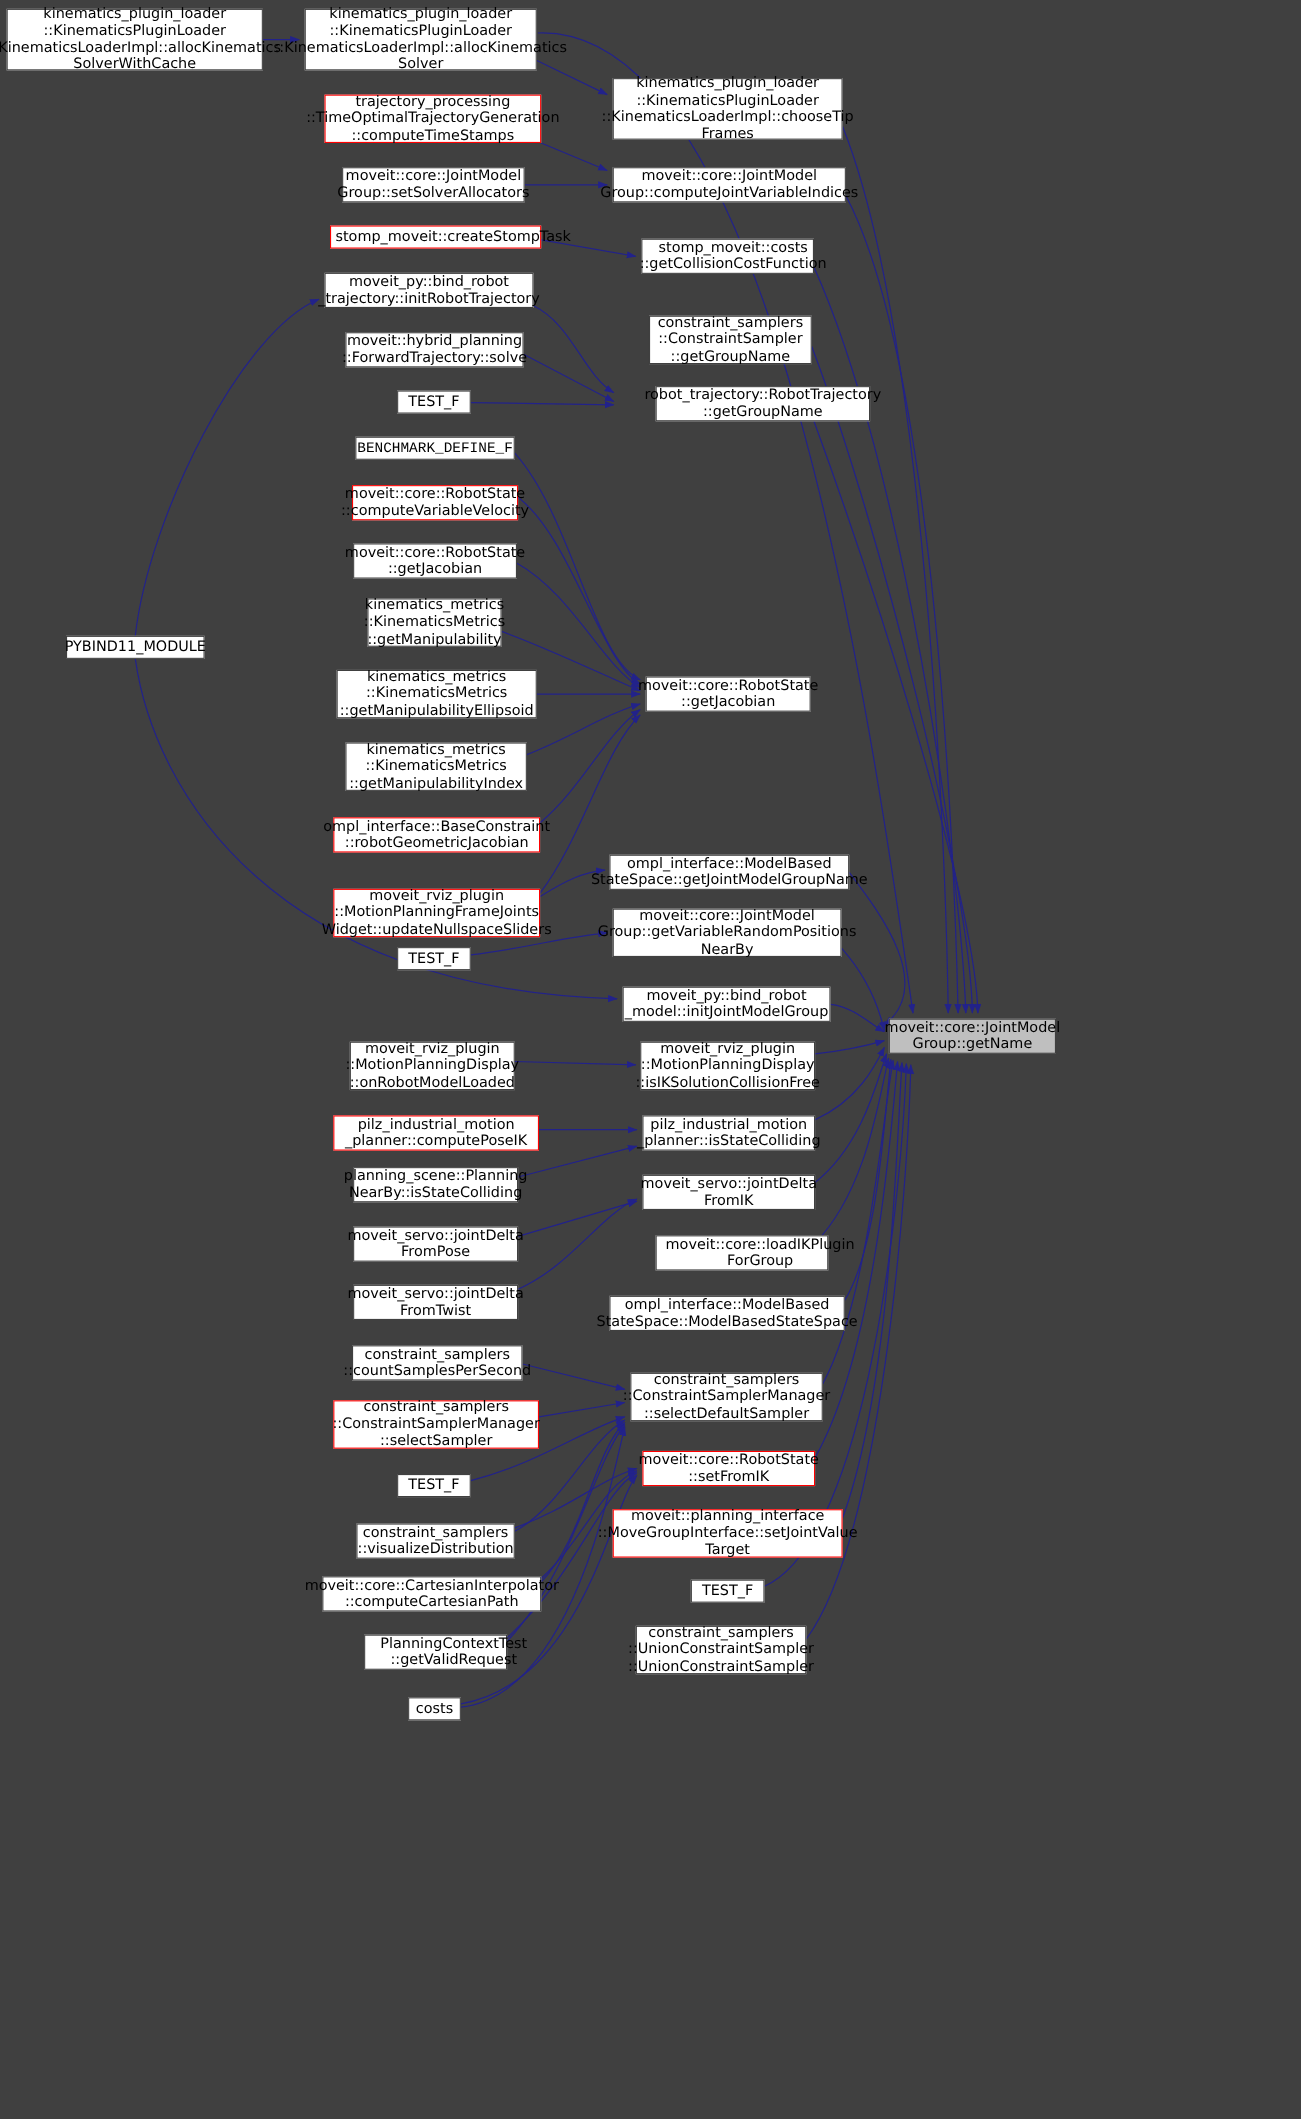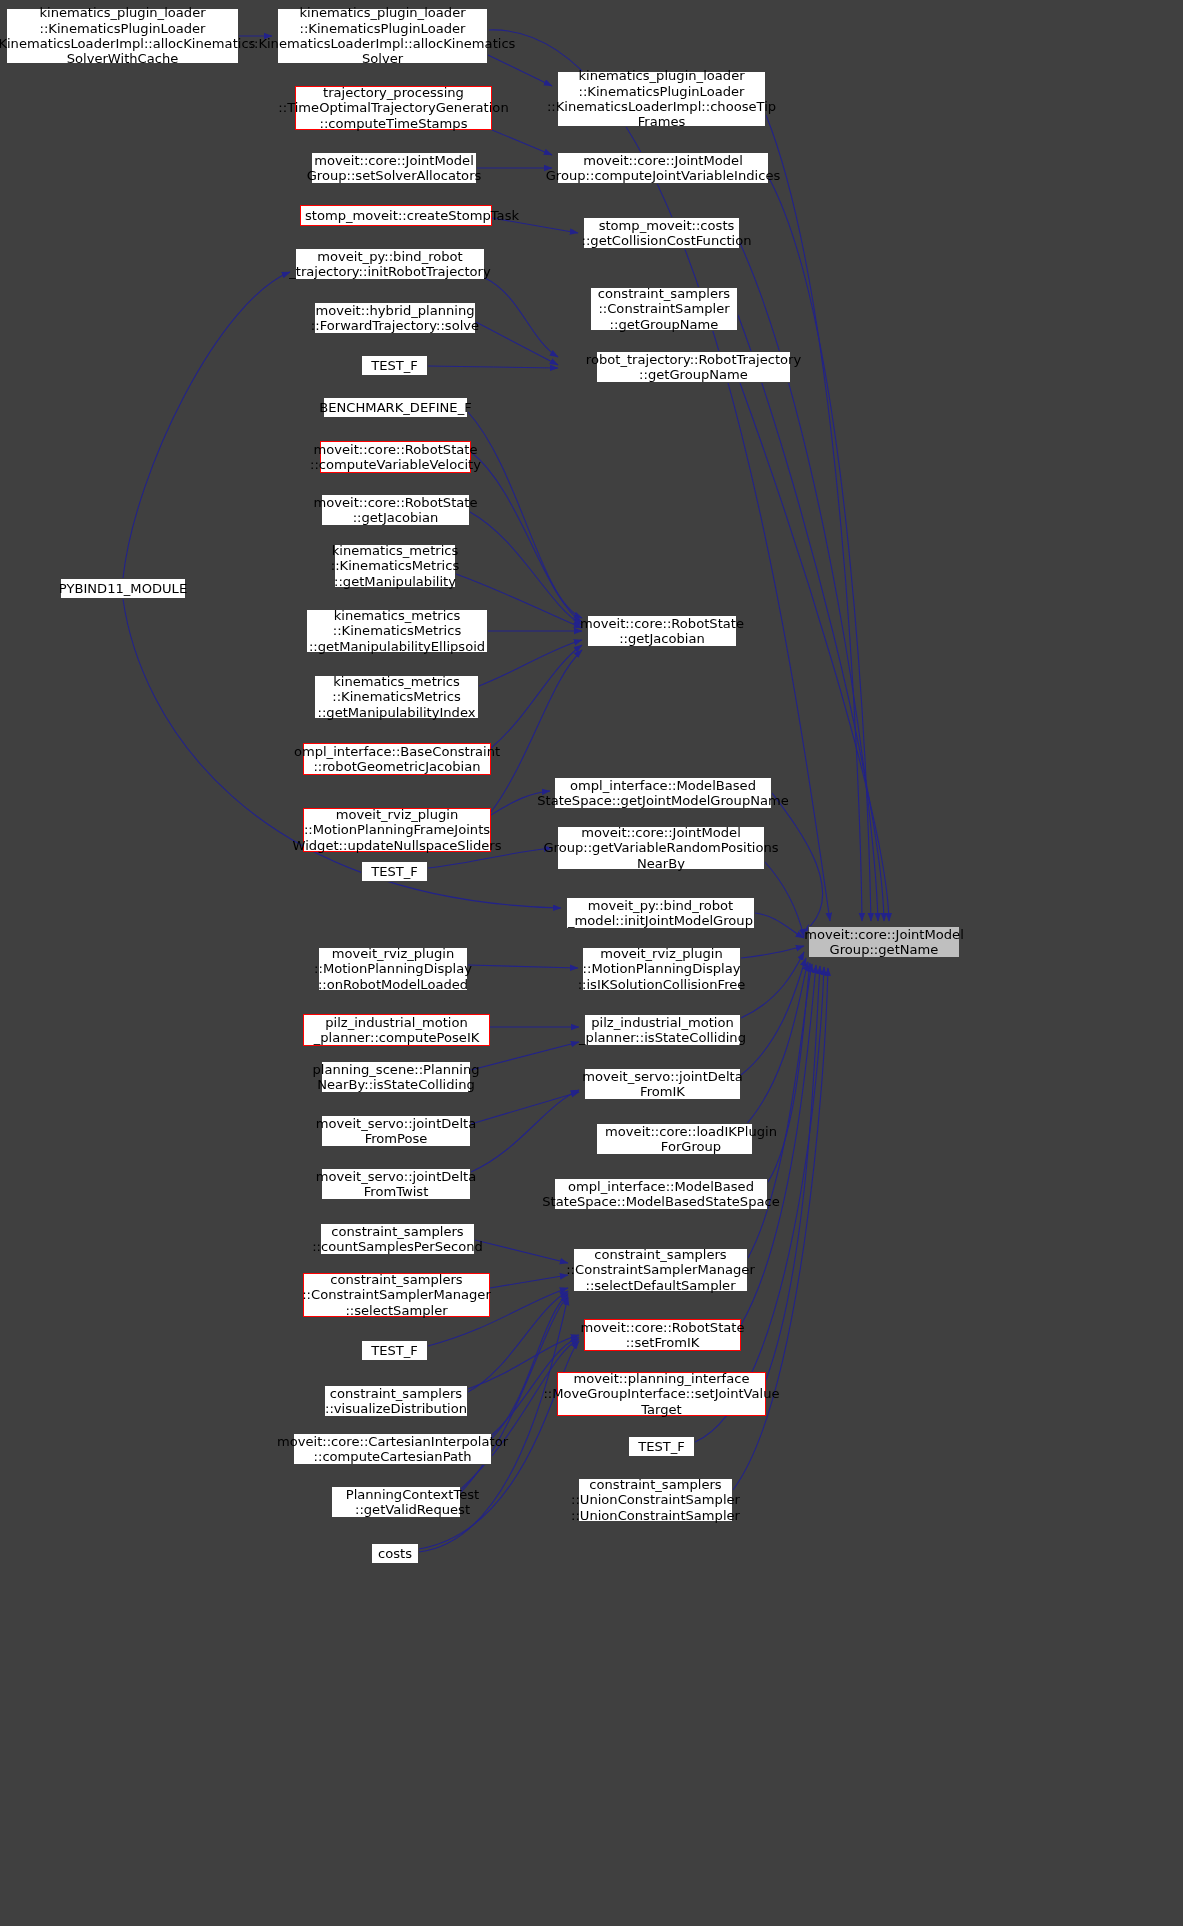--- a/index.html
+++ b/index.html
@@ -149,7 +149,7 @@
     <div class="node" style="left: 361px; top: 355px; width: 67px; height: 21px;">TEST_F</div>
     <div class="node" style="left: 563px; top: 351px; width: 195px; height: 32px; margin-left: 33px;">robot_trajectory::RobotTrajectory
 ::getGroupName</div>
-    <div class="node" style="left: 323px; top: 397px; width: 145px; height: 21px;">BENCHMARK_DEFINE_F</div>
+    <div class="node" style="left: 323px; top: 397px; width: 145px; height: 21px; font-family: Liberation Mono, monospace;">BENCHMARK_DEFINE_F</div>
     <div class="node red" style="left: 320px; top: 441px; width: 151px; height: 32px;">moveit::core::RobotState
 ::computeVariableVelocity</div>
     <div class="node" style="left: 321px; top: 494px; width: 149px; height: 32px;">moveit::core::RobotState

